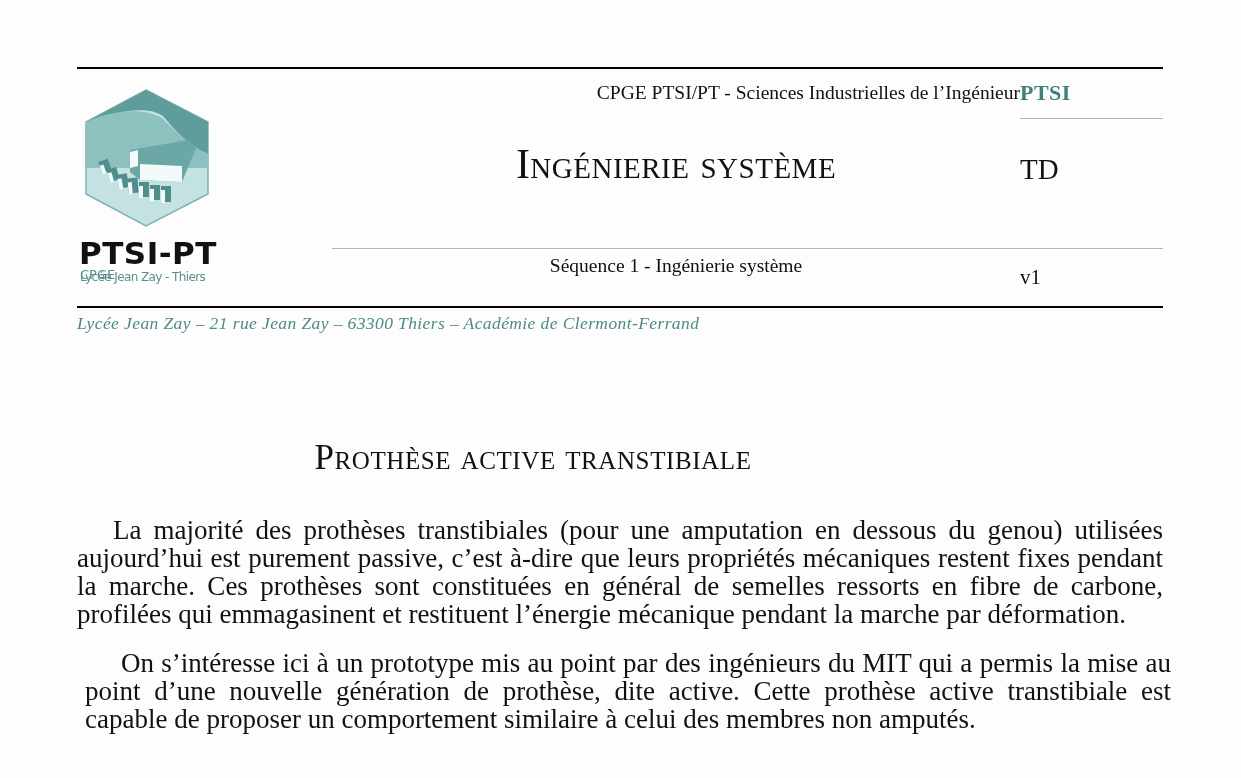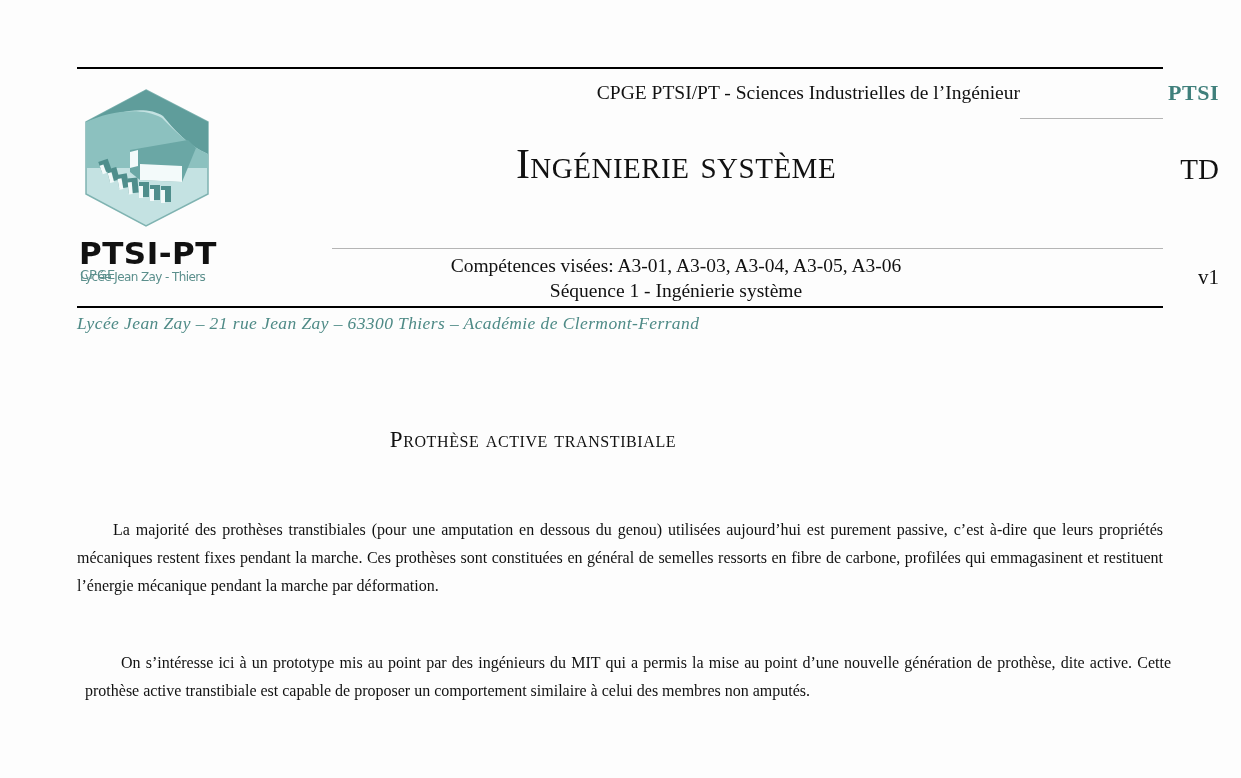--- a/index.html
+++ b/index.html
@@ -16,7 +16,7 @@
   .hdr-top { position:absolute; left:332px; width:688px; top:82px; font-family:"Liberation Serif", serif; font-size:19.5px; text-align:right; }
   .hdr-title { position:absolute; left:332px; width:688px; top:140px; font-family:Liberation Serif, serif; font-size:42px; text-align:center; font-variant:small-caps; letter-spacing:0.5px; }
   .hdr-comp { position:absolute; left:332px; width:688px; top:253px; font-family:"Liberation Serif", serif; font-size:19.5px; text-align:center; line-height:25px; }
-  .side { position:absolute; left:1076px; width:143px; text-align:right; font-family:"Liberation Serif", serif; }
+  .side { position:absolute; left:1020px; width:143px; text-align:left; font-family:"Liberation Serif", serif; }
   .side-ptsi { top:80px; font-size:22px; font-weight:bold; color:#3f7f7b; letter-spacing:0.5px; }
   .side-td { top:153px; font-size:29px; }
   .side-v { top:265px; font-size:21px; }

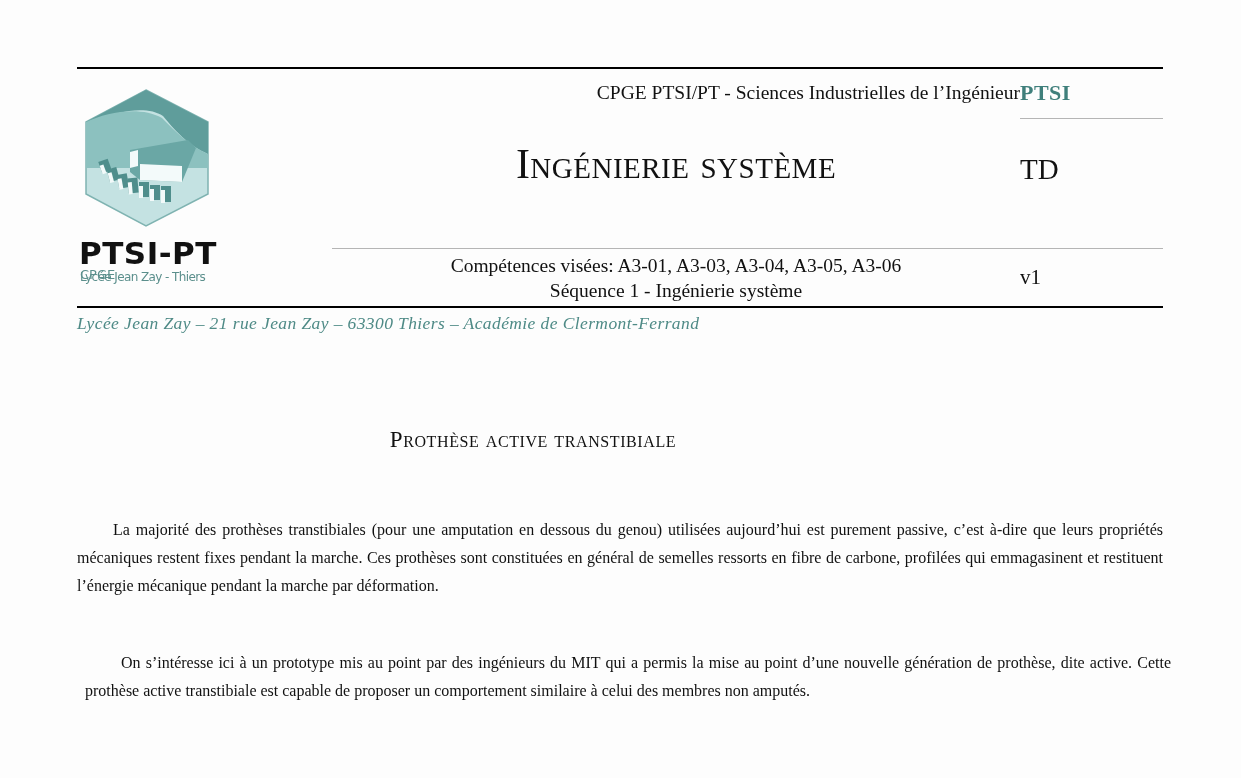--- a/index.html
+++ b/index.html
@@ -68,7 +68,6 @@
 <div class="rule-gray" style="left:332px; width:831px; top:248px;"></div>
 
 <div class="hdr-comp">
-  <div>Compétences visées: A3-01, A3-03, A3-04, A3-05, A3-06</div>
   <div>Séquence 1 - Ingénierie système</div>
 </div>
 

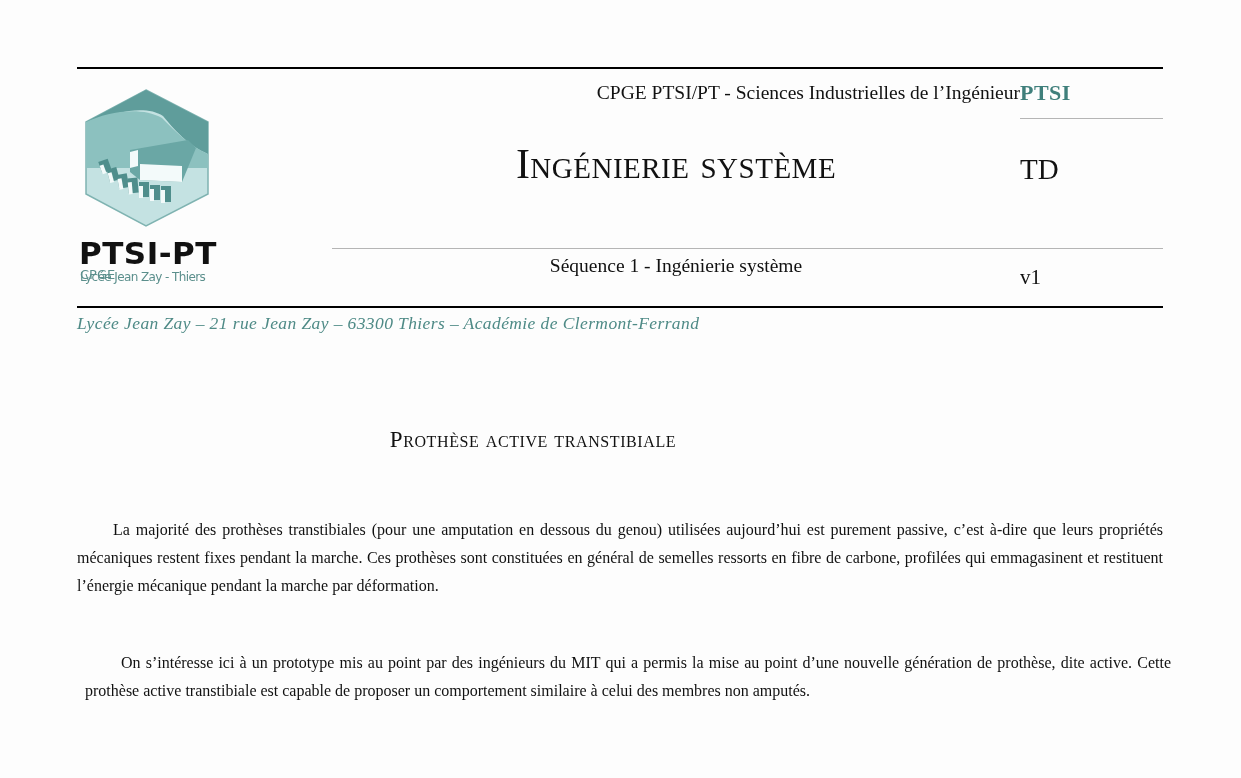--- a/index.html
+++ b/index.html
@@ -21,7 +21,7 @@
   .side-td { top:153px; font-size:29px; }
   .side-v { top:265px; font-size:21px; }
   .footer { position:absolute; left:77px; width:1086px; top:313px; text-align:left; font-family:"Liberation Serif", serif; font-style:italic; font-size:17.5px; color:#4e8a86; letter-spacing:0.4px; }
-  .doc-title { position:absolute; left:0; width:1066px; top:427px; text-align:center; font-family:"Liberation Serif", serif; font-size:23px; font-variant:small-caps; letter-spacing:0.6px; }
+  .doc-title { position:absolute; left:0; width:1066px; top:438px; text-align:center; font-family:"Liberation Serif", serif; font-size:35px; font-variant:small-caps; letter-spacing:0.6px; }
   .para { position:absolute; left:77px; width:1086px; font-family:"Liberation Serif", serif; font-size:16px; line-height:28px; text-align:justify; text-indent:36px; }
   .p1 { top:516px; }
   .p2 { top:641px; }

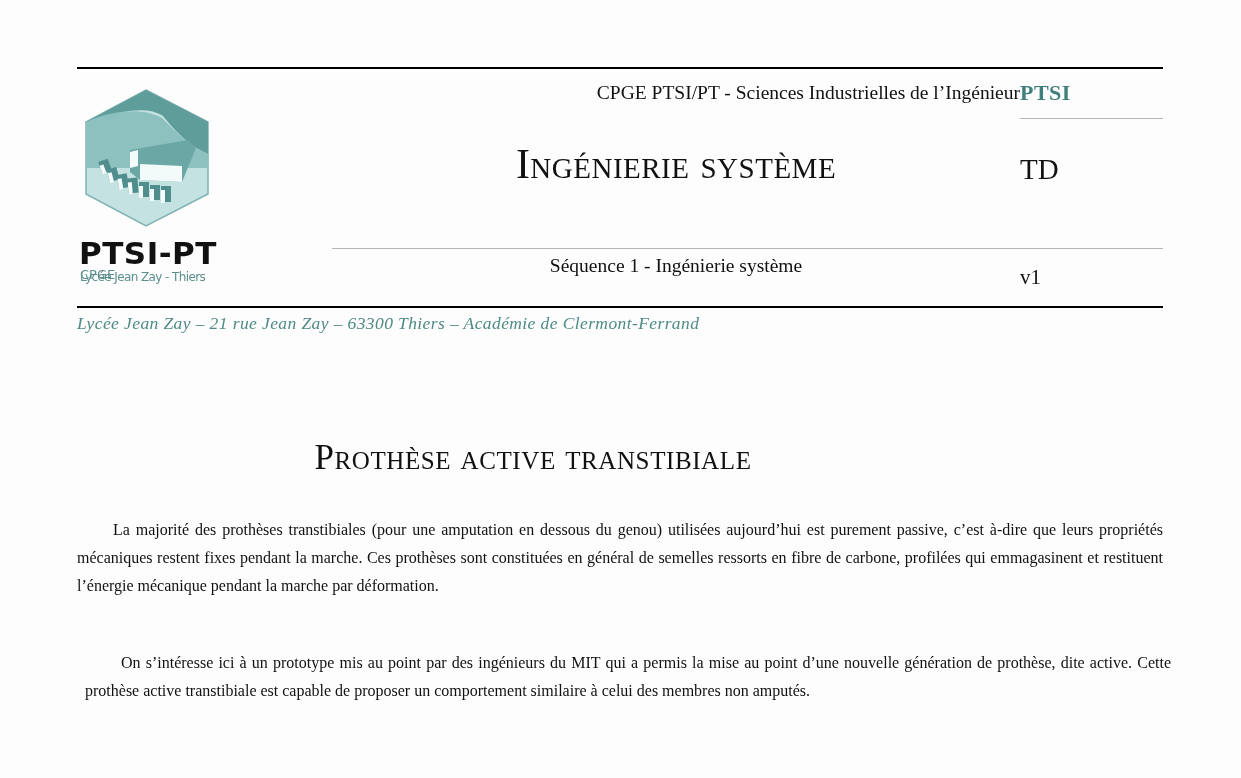--- a/index.html
+++ b/index.html
@@ -22,7 +22,7 @@
   .side-v { top:265px; font-size:21px; }
   .footer { position:absolute; left:77px; width:1086px; top:313px; text-align:left; font-family:"Liberation Serif", serif; font-style:italic; font-size:17.5px; color:#4e8a86; letter-spacing:0.4px; }
   .doc-title { position:absolute; left:0; width:1066px; top:438px; text-align:center; font-family:"Liberation Serif", serif; font-size:35px; font-variant:small-caps; letter-spacing:0.6px; }
-  .para { position:absolute; left:77px; width:1086px; font-family:"Liberation Serif", serif; font-size:16px; line-height:28px; text-align:justify; text-indent:36px; }
+  .para { position:absolute; left:77px; width:1086px; font-family:"Liberation Serif", serif; font-size:27px; line-height:28px; text-align:justify; text-indent:36px; }
   .p1 { top:516px; }
   .p2 { top:641px; }
 </style>

